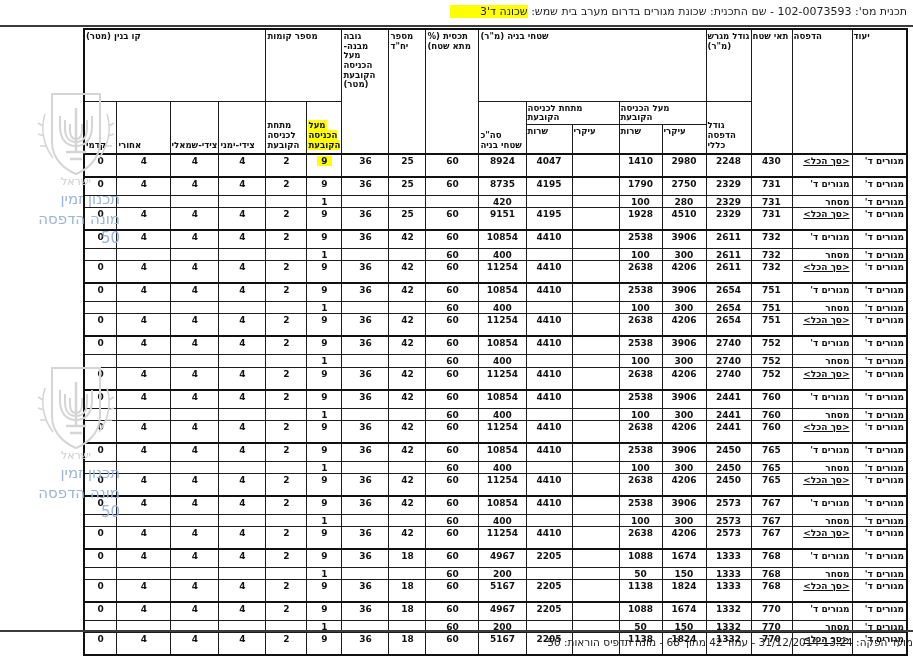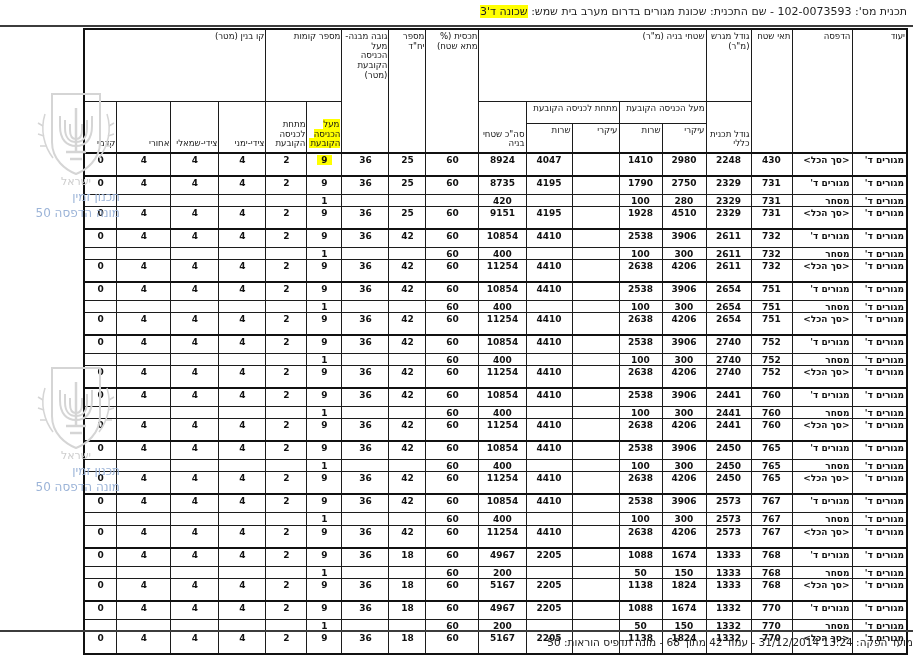--- a/index.html
+++ b/index.html
@@ -7,7 +7,7 @@
         font-family:"DejaVu Sans",sans-serif;direction:rtl;}
   
   .title-bar{position:absolute;top:5px;right:6px;font-size:11px;color:#1f1f1f;white-space:nowrap;}
-  .hl{background:#ffff00;}
+  .hl{background:#ffff00;padding-left:30px;}
   .rule{position:absolute;left:0;width:913px;height:2px;background:#3c3c3c;}
   .rule-top{top:25px;}
   .rule-bottom{top:630px;}

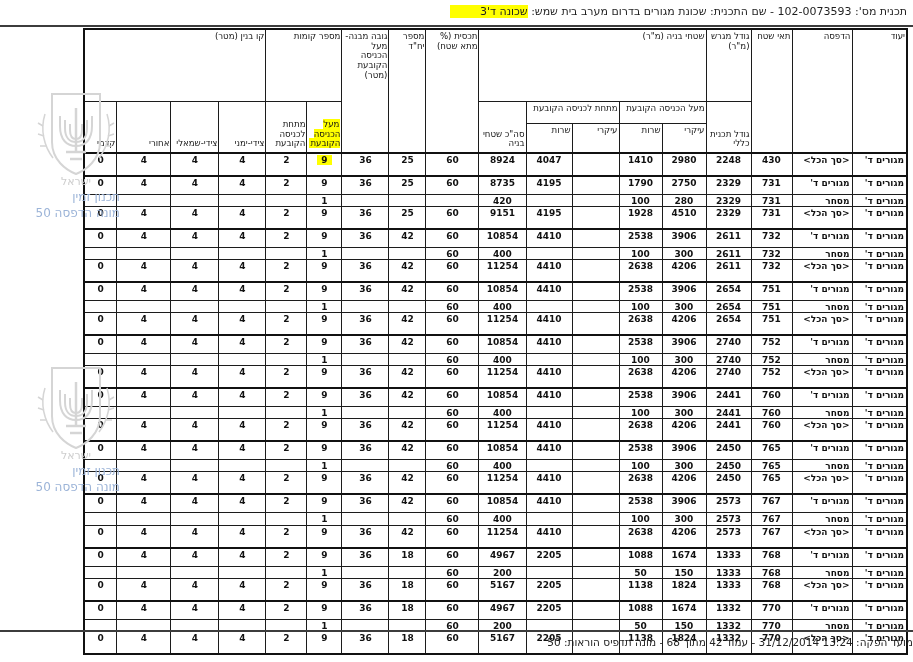--- a/index.html
+++ b/index.html
@@ -15,8 +15,8 @@
   table.zoning{position:absolute;top:28px;right:5px;width:823px;border-collapse:collapse;
                table-layout:fixed;border:2px solid #111;}
   table.zoning th,table.zoning td{border:1px solid #1c1c1c;overflow:hidden;}
-  thead th{font-weight:normal;font-size:8.6px;line-height:1.12;color:#111;
-           text-align:right;vertical-align:top;padding:2px 1px 1px 1px;background:#fff;}
+  thead th{font-weight:bold;font-size:8.6px;line-height:1.12;color:#111;
+           text-align:left;vertical-align:top;padding:2px 1px 1px 1px;background:#fff;}
   thead tr.h1{height:72px;}
   thead tr.h2{height:22px;}
   thead tr.h3{height:30px;}

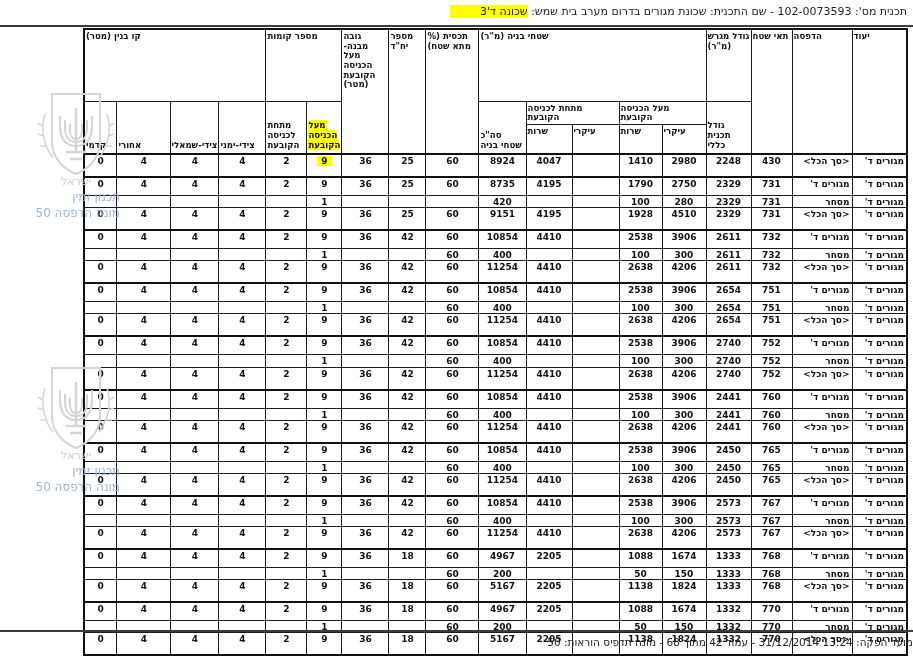--- a/index.html
+++ b/index.html
@@ -86,7 +86,7 @@
         <th colspan="4">קו בנין (מטר)</th>
       </tr>
       <tr class="h2">
-        <th rowspan="2" class="vb">גודל תכנית כללי</th>
+        <th rowspan="2" class="vb">גודל הדפסה כללי</th>
         <th colspan="2">מעל הכניסה הקובעת</th>
         <th colspan="2">מתחת לכניסה הקובעת</th>
         <th rowspan="2" class="vb">סה"כ שטחי בניה</th>

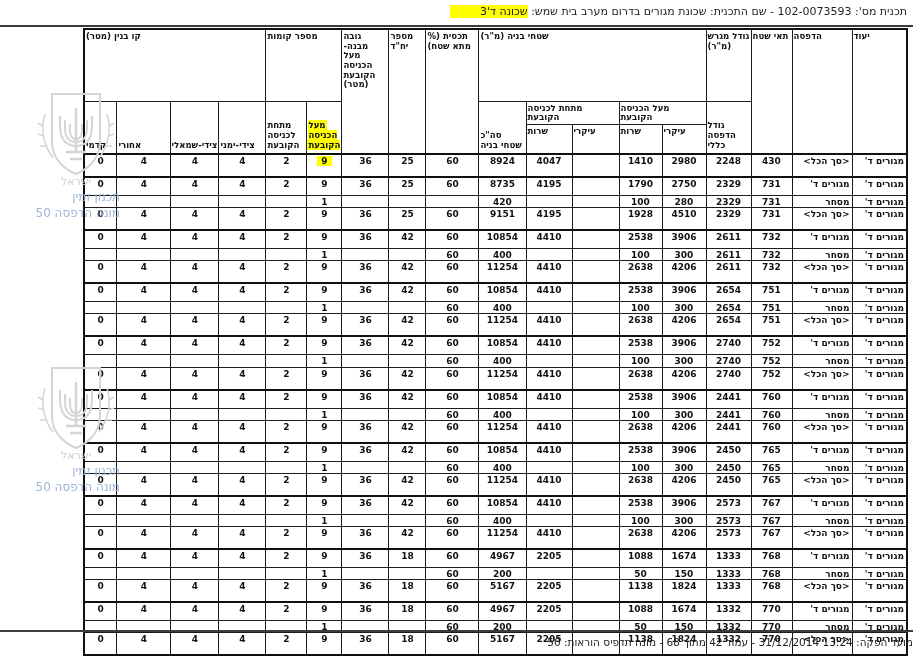--- a/index.html
+++ b/index.html
@@ -26,7 +26,7 @@
   tbody td{font-size:9px;font-weight:bold;color:#111;text-align:center;
            vertical-align:top;padding:1px 1px 0 1px;line-height:1.12;}
   tbody td.txt{text-align:right;padding-right:2px;}
-  tbody td.wrap-narrow{}
+  tbody td.wrap-narrow{text-decoration:underline;}
   tr.r-main td{height:16px;}
   tr.r-sub td{height:10px;}
   tr.r-total td{height:20px;}

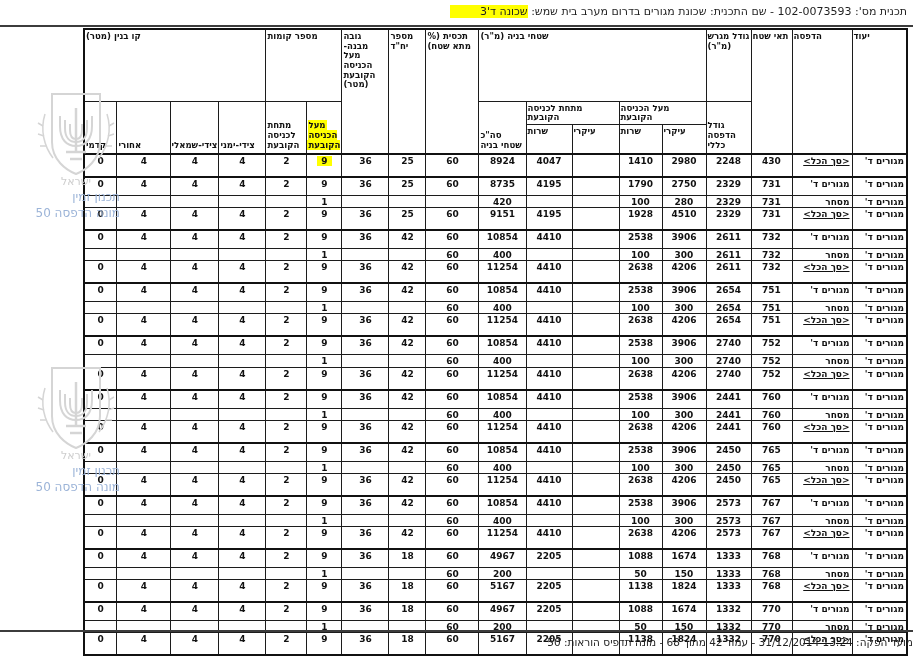--- a/index.html
+++ b/index.html
@@ -39,7 +39,7 @@
   .watermark{position:absolute;left:24px;width:96px;text-align:right;pointer-events:none;z-index:5;}
   .wm1{top:86px;}
   .wm2{top:360px;}
-  .wm-text{color:#9cb4d8;font-size:12px;line-height:1.3;direction:rtl;margin-top:-2px;}
+  .wm-text{color:#9cb4d8;font-size:15px;line-height:1.3;direction:rtl;margin-top:-2px;}
 </style>
 </head>
 <body>

